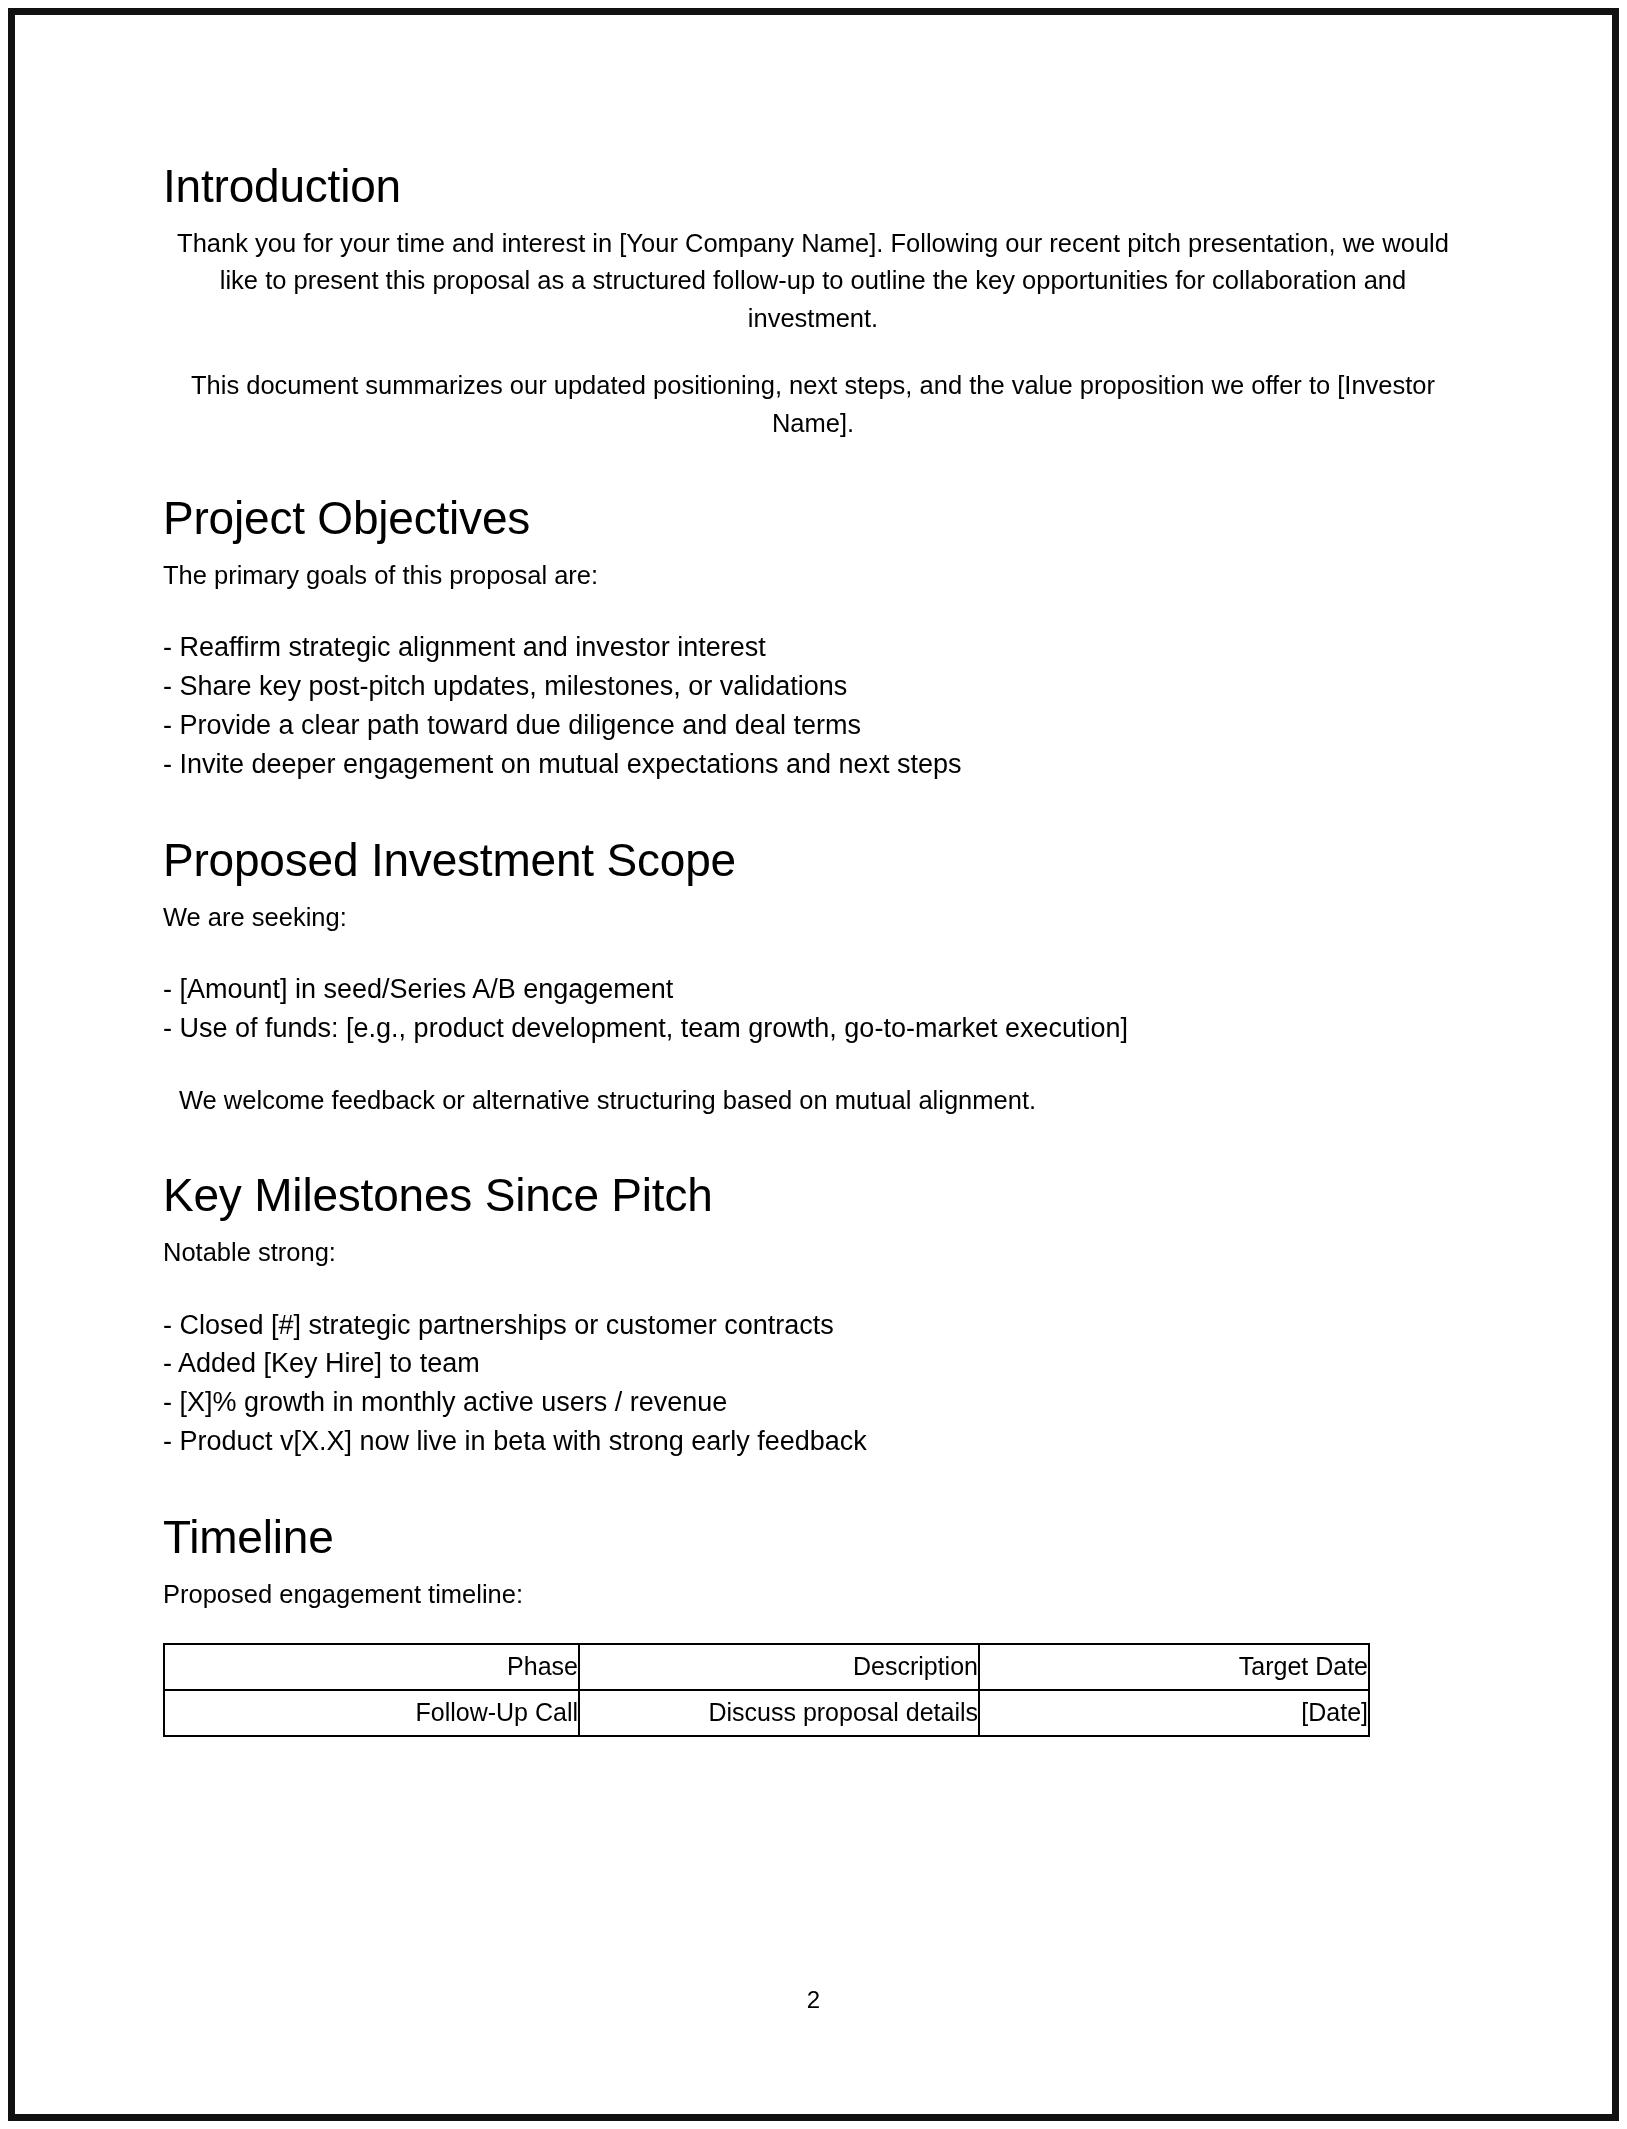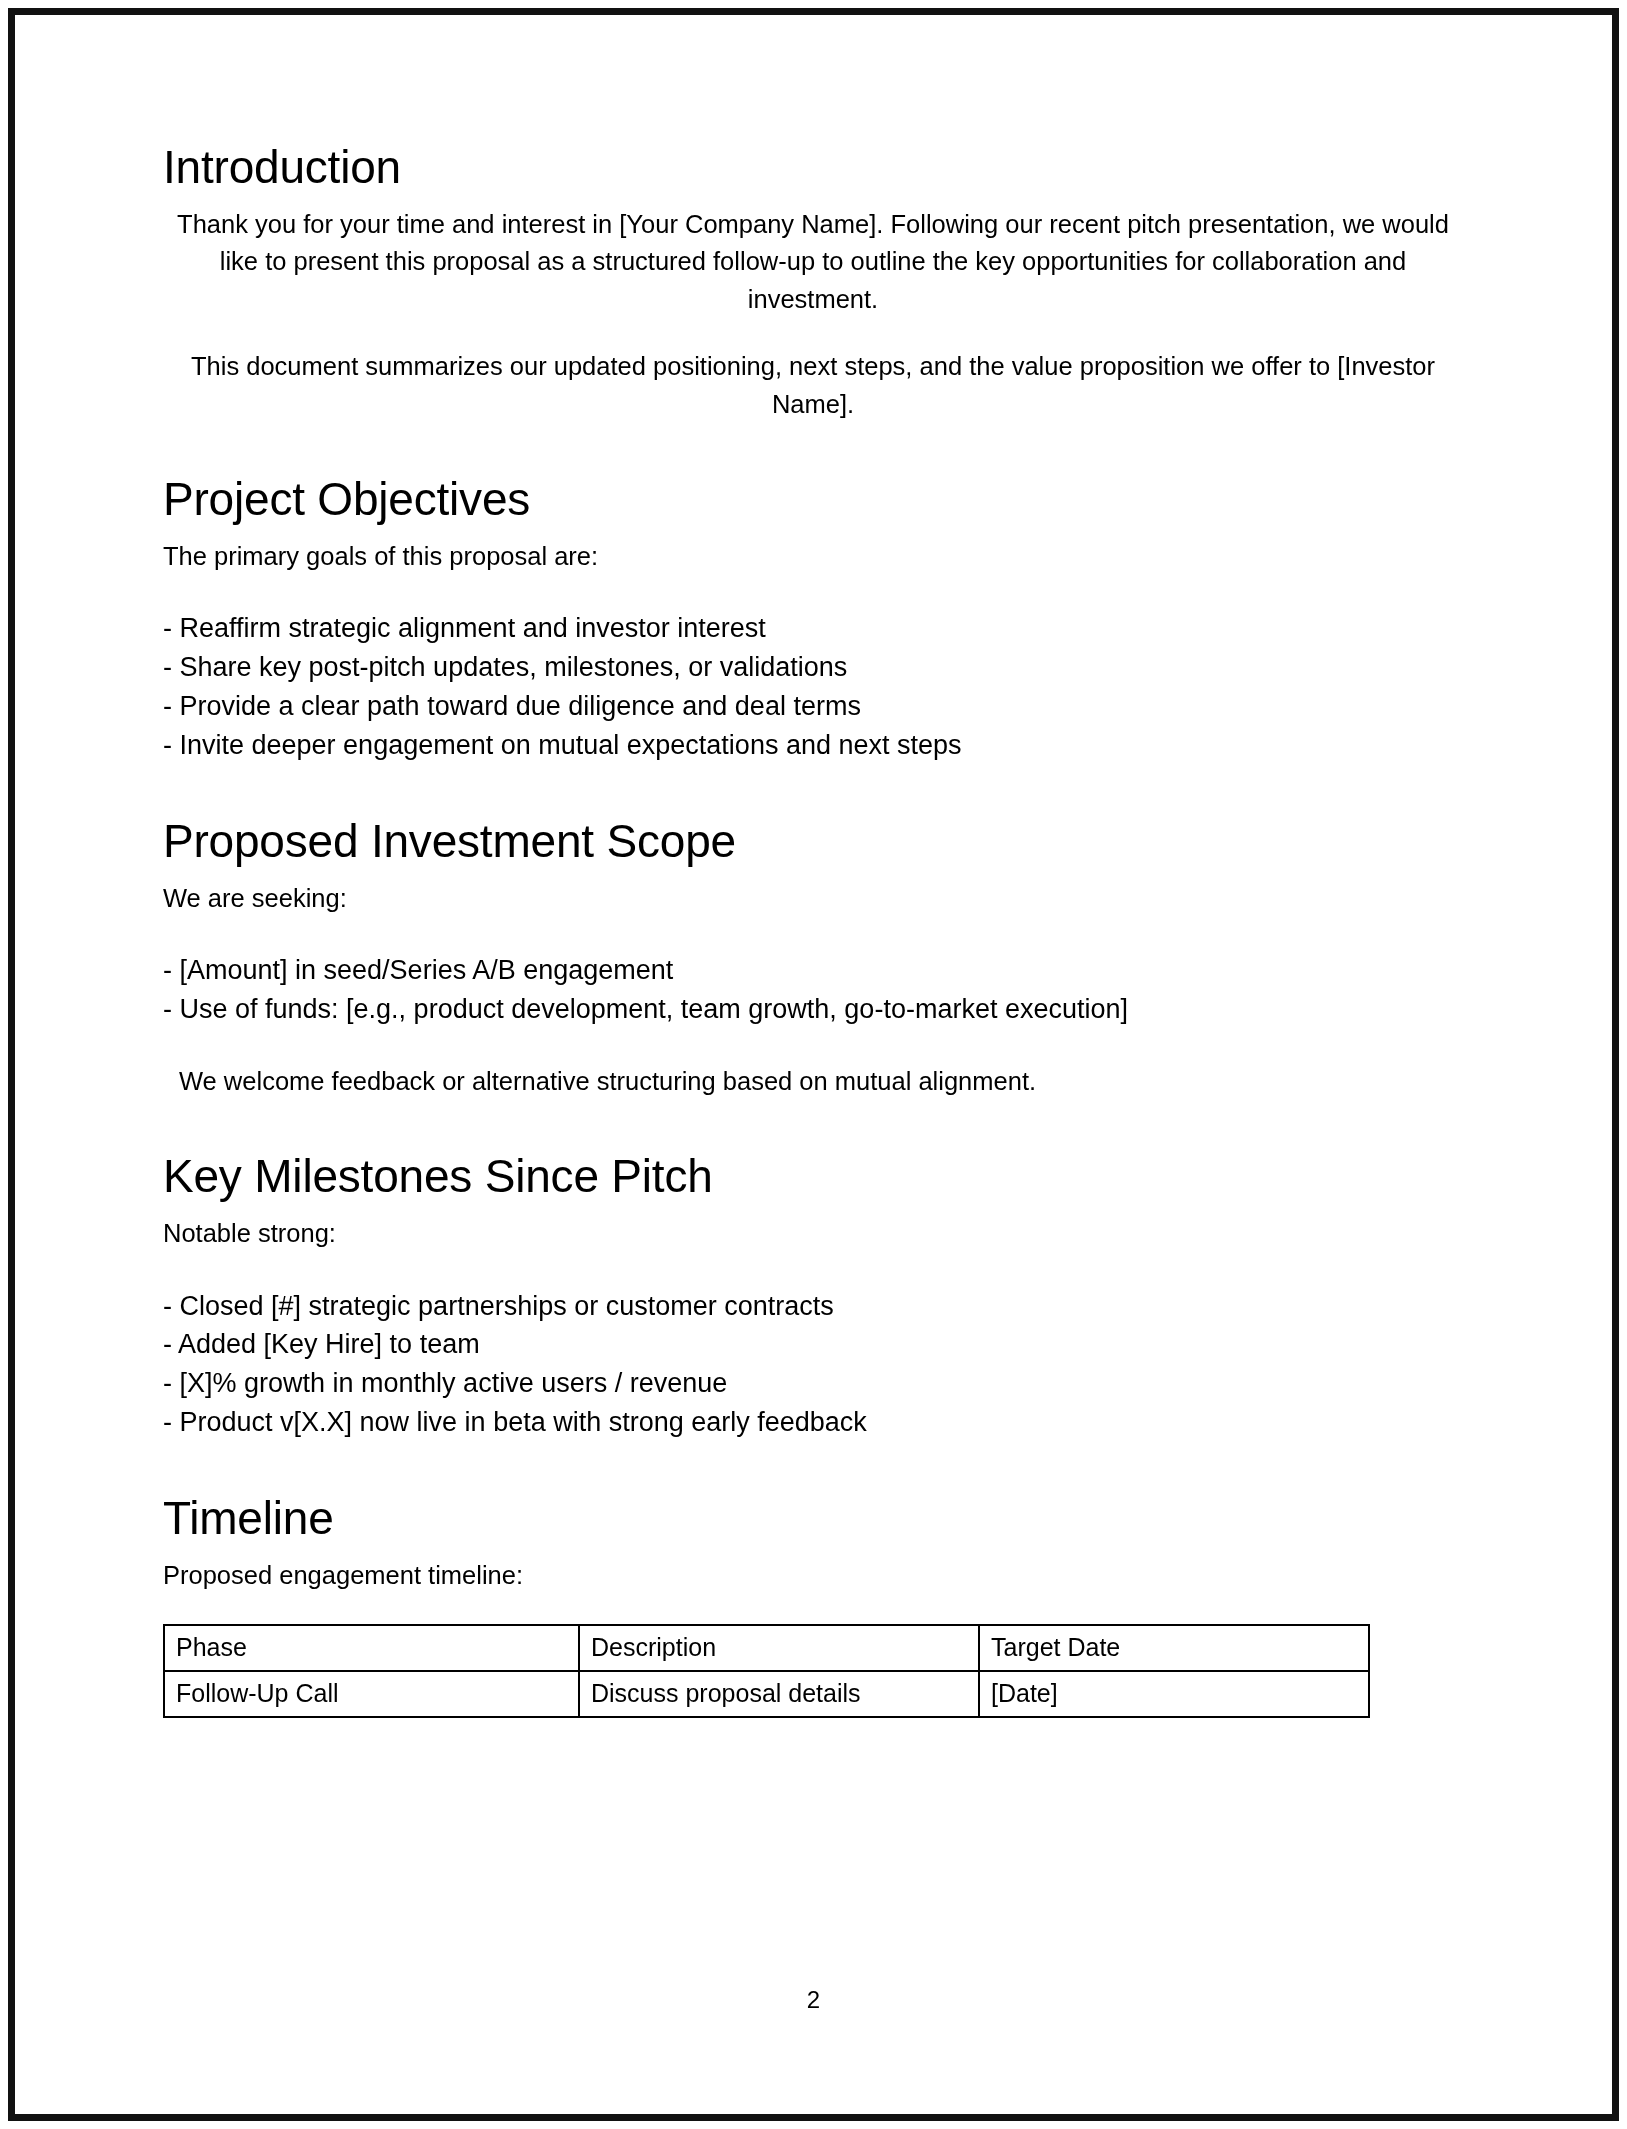--- a/index.html
+++ b/index.html
@@ -31,7 +31,7 @@
   .content {
     position: absolute;
     left: 163px;
-    top: 143px;
+    top: 162px;
     width: 1300px;
   }
 

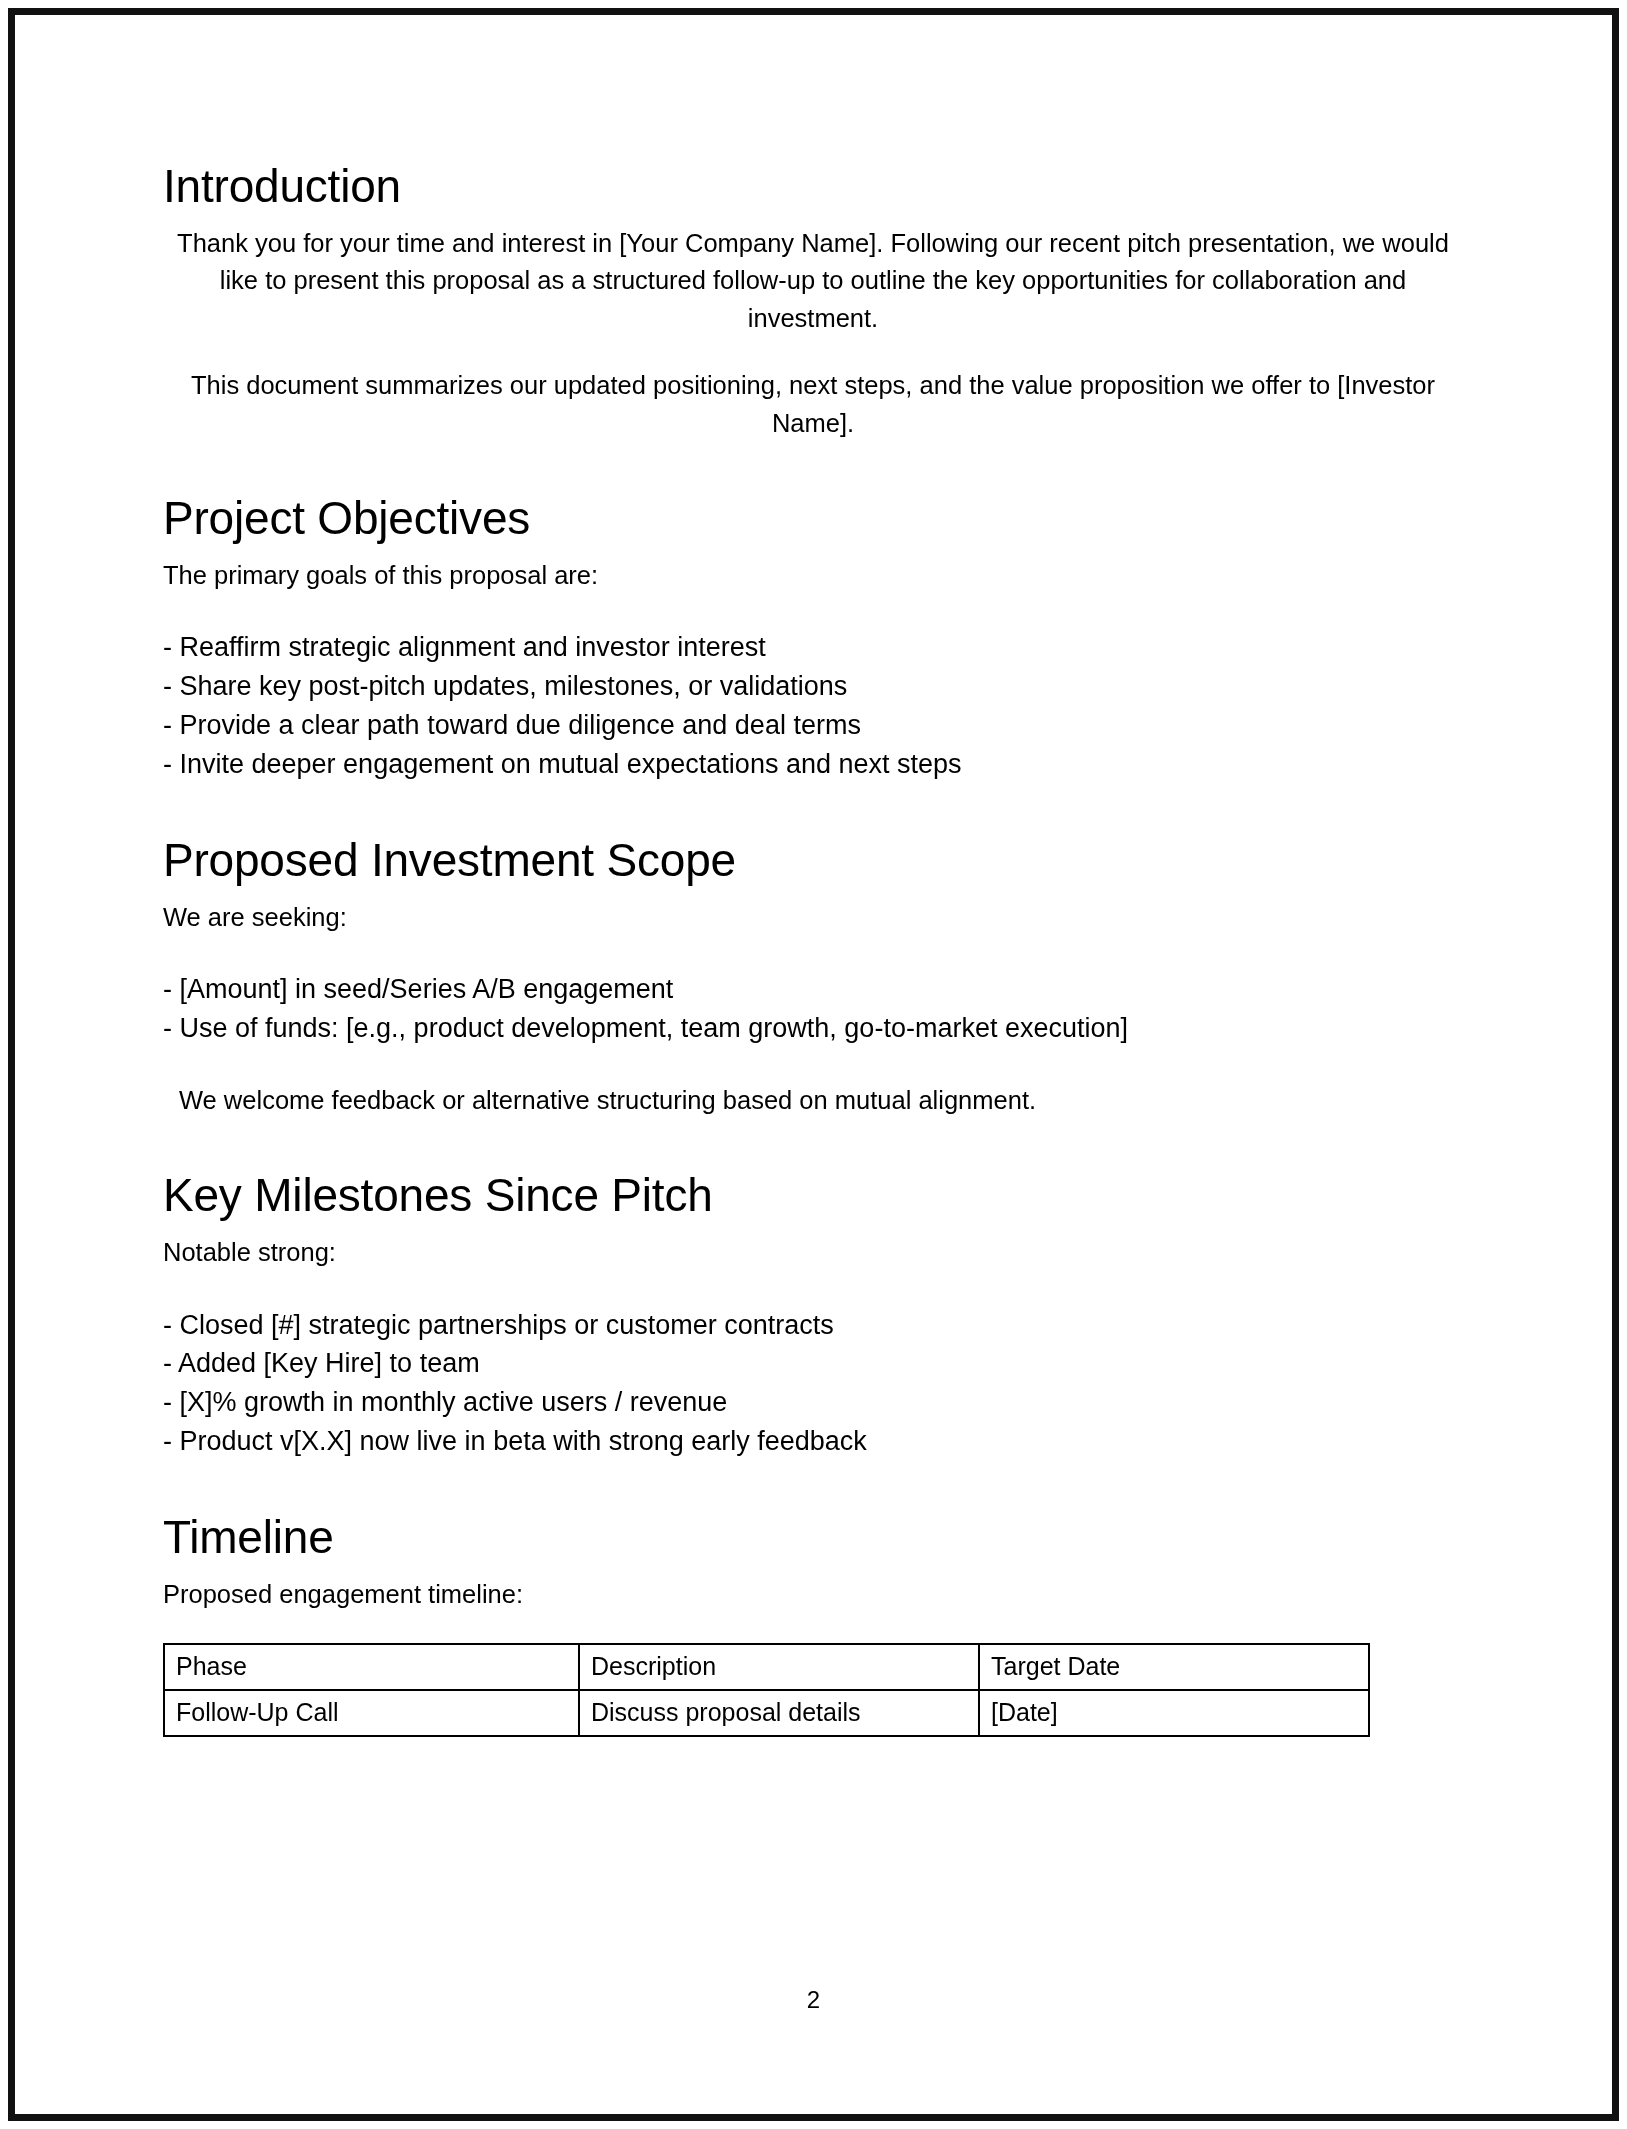--- a/index.html
+++ b/index.html
@@ -96,6 +96,7 @@
     padding: 6px 0 8px 11px;
     vertical-align: middle;
     font-weight: 400;
+    text-align: right;
   }
   table.timeline-table col.c1 { width: 415px; }
   table.timeline-table col.c2 { width: 400px; }

